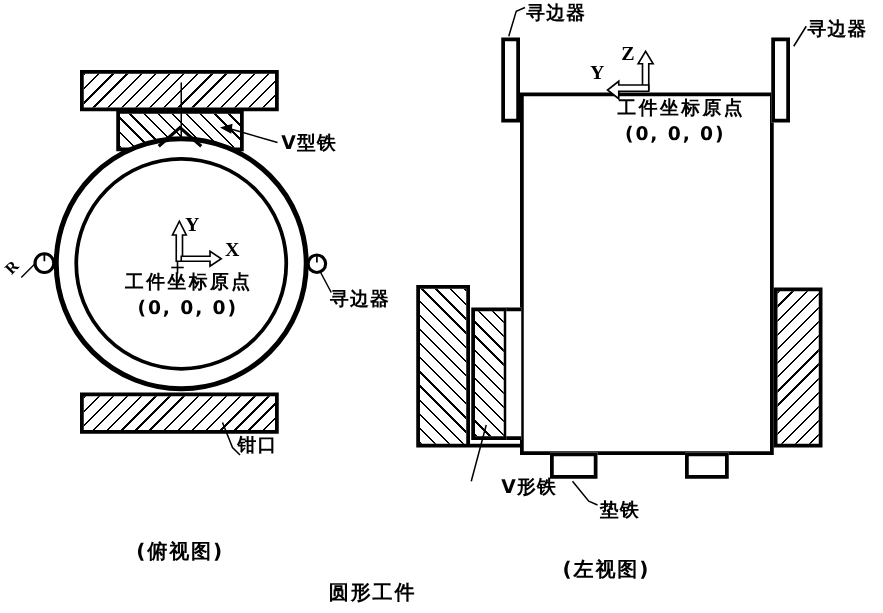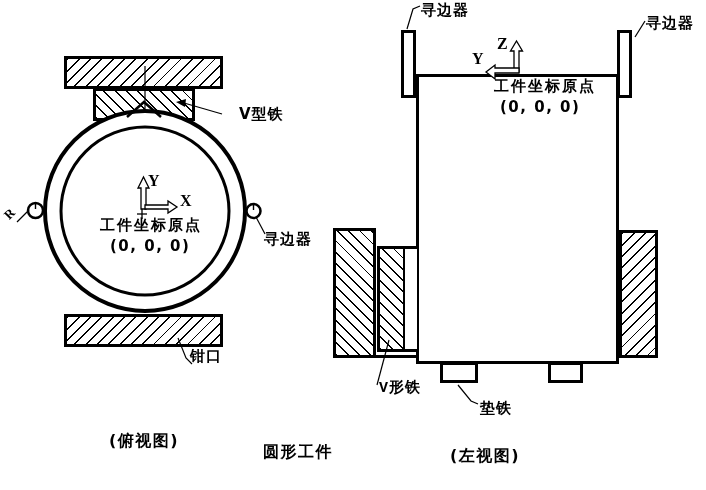--- a/index.html
+++ b/index.html
@@ -86,7 +86,7 @@
   <div class="axis" style="left:5px;top:206px;font-size:13px;transform:rotate(-45deg);">R</div>
   <div class="lbl" style="left:100px;top:217px;letter-spacing:2px;">工件坐标原点</div>
   <div class="lbl" style="left:110px;top:238px;letter-spacing:1.5px;">(0, 0, 0)</div>
-  <div class="lbl" style="left:239px;top:106px;">V型铁</div>
+  <div class="lbl" style="left:225px;top:106px;">V型铁</div>
   <div class="lbl" style="left:264px;top:231px;">寻边器</div>
   <div class="lbl" style="left:190px;top:348px;">钳口</div>
   <div class="lbl cap" style="left:109px;top:389px;margin-top:43px;">(俯视图)</div>

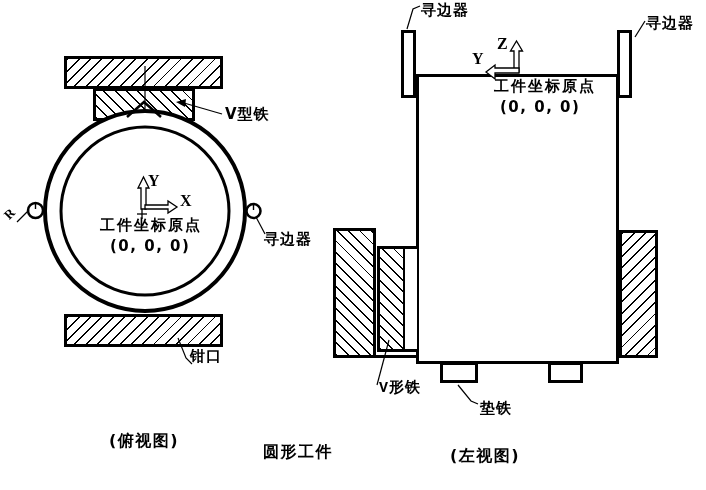--- a/index.html
+++ b/index.html
@@ -97,7 +97,7 @@
   <div class="axis" style="left:472px;top:50px;">Y</div>
   <div class="lbl" style="left:494px;top:78px;letter-spacing:2px;">工件坐标原点</div>
   <div class="lbl" style="left:500px;top:99px;letter-spacing:1.5px;">(0, 0, 0)</div>
-  <div class="lbl" style="left:379px;top:381px;font-family:Liberation Mono, monospace;">V形铁</div>
+  <div class="lbl" style="left:401px;top:381px;">V形铁</div>
   <div class="lbl" style="left:480px;top:400px;">垫铁</div>
   <div class="lbl cap" style="left:450px;top:429px;margin-top:18px;">(左视图)</div>
 

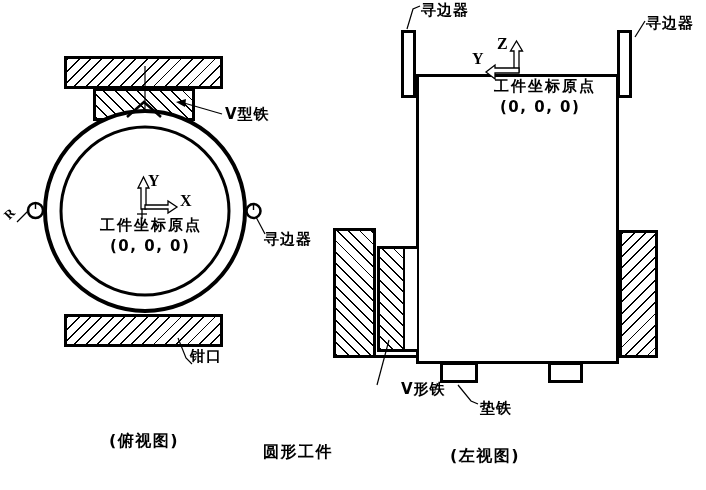--- a/index.html
+++ b/index.html
@@ -101,7 +101,7 @@
   <div class="lbl" style="left:480px;top:400px;">垫铁</div>
   <div class="lbl cap" style="left:450px;top:429px;margin-top:18px;">(左视图)</div>
 
-  <div class="lbl cap" style="left:263px;top:443px;text-align:center;">圆形工件</div>
+  <div class="lbl cap" style="left:263px;top:465px;text-align:center;">圆形工件</div>
 </div>
 
 </body></html>

